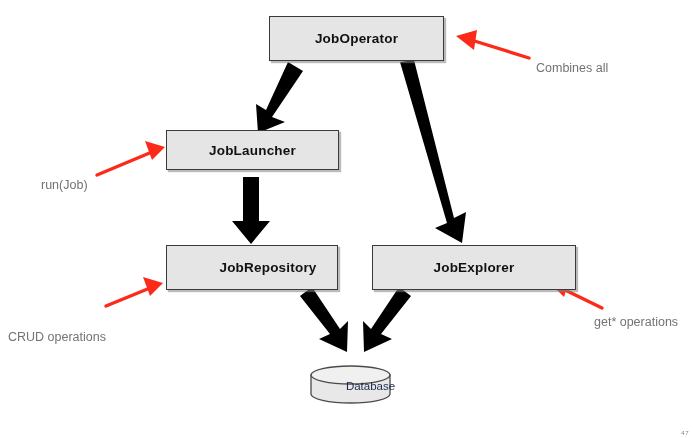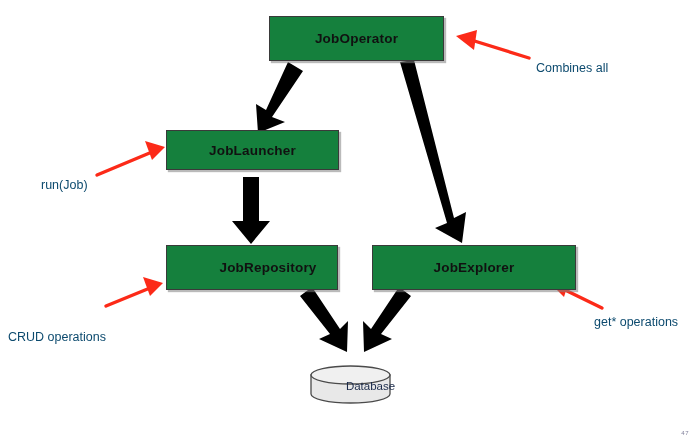--- a/index.html
+++ b/index.html
@@ -26,7 +26,7 @@
   }
   .node-box {
     position: absolute;
-    background: #15803d;
+    background: #e5e5e5;
     border: 1px solid #3a3a3a;
     box-sizing: border-box;
     box-shadow: 2px 2px 1px rgba(130,130,130,0.55);

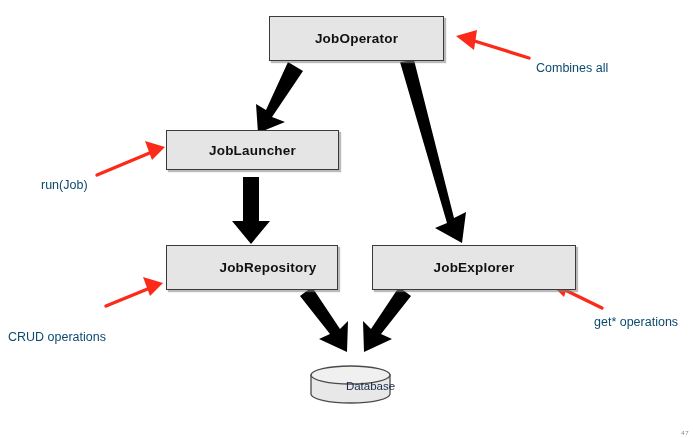--- a/index.html
+++ b/index.html
@@ -46,7 +46,7 @@
     position: absolute;
     font-family: "Liberation Sans", sans-serif;
     font-size: 12.5px;
-    color: #0c4a6e;
+    color: #737373;
     white-space: nowrap;
   }
   .db-label {

